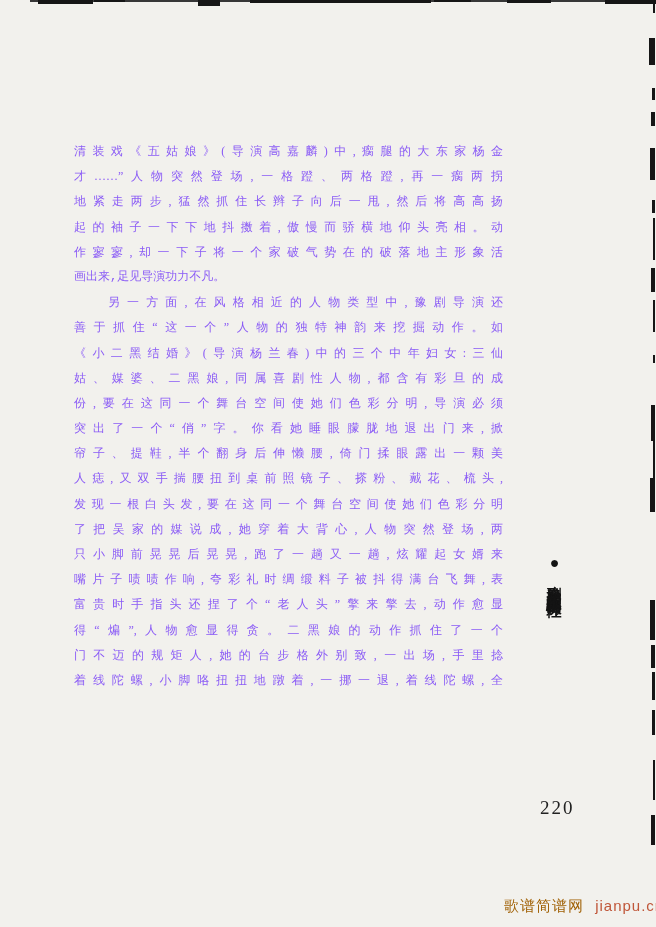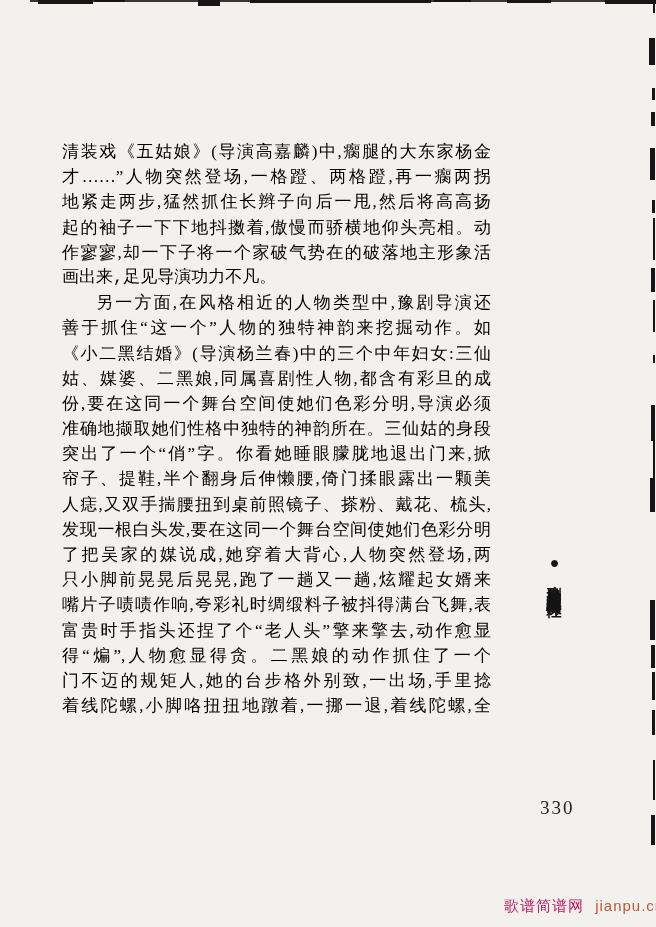--- a/index.html
+++ b/index.html
@@ -13,8 +13,8 @@
   .art{position:absolute;background:#161616;}
   
   .textblock{
-    position:absolute;left:62px;top:139px;width:429px;
-    font-size:17px;color:#000000;
+    position:absolute;left:74px;top:139px;width:429px;
+    font-size:12px;color:#8b5cf6;
   }
   .line{
     height:25.2px;line-height:25.2px;

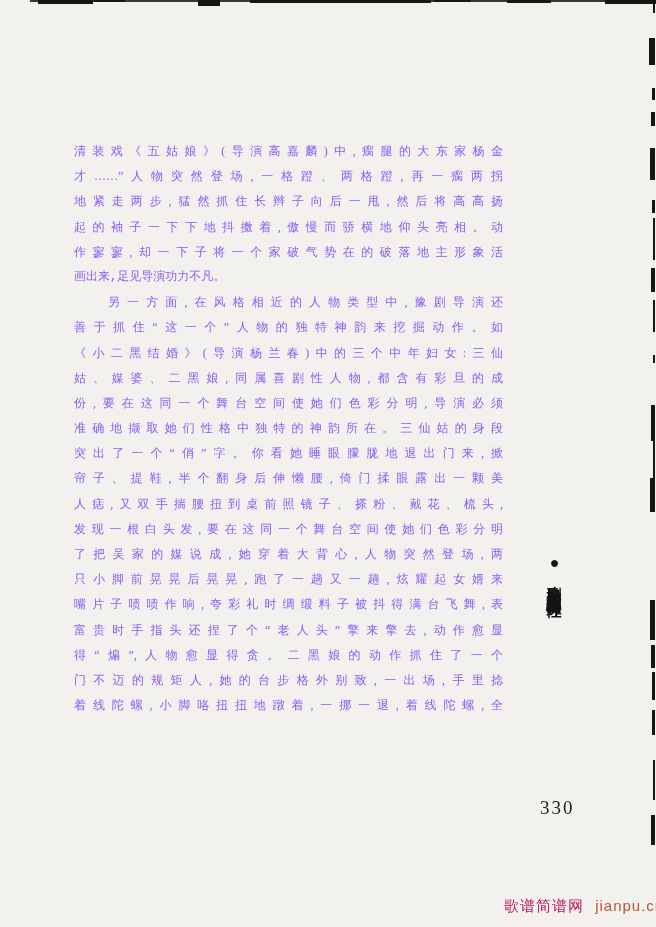--- a/index.html
+++ b/index.html
@@ -93,7 +93,6 @@
     <div class="line">《小二黑结婚》(导演杨兰春)中的三个中年妇女:三仙</div>
     <div class="line">姑、媒婆、二黑娘,同属喜剧性人物,都含有彩旦的成</div>
     <div class="line">份,要在这同一个舞台空间使她们色彩分明,导演必须</div>
-    <div class="line">准确地撷取她们性格中独特的神韵所在。三仙姑的身段</div>
     <div class="line">突出了一个“俏”字。你看她睡眼朦胧地退出门来,掀</div>
     <div class="line">帘子、提鞋,半个翻身后伸懒腰,倚门揉眼露出一颗美</div>
     <div class="line">人痣,又双手揣腰扭到桌前照镜子、搽粉、戴花、梳头,</div>

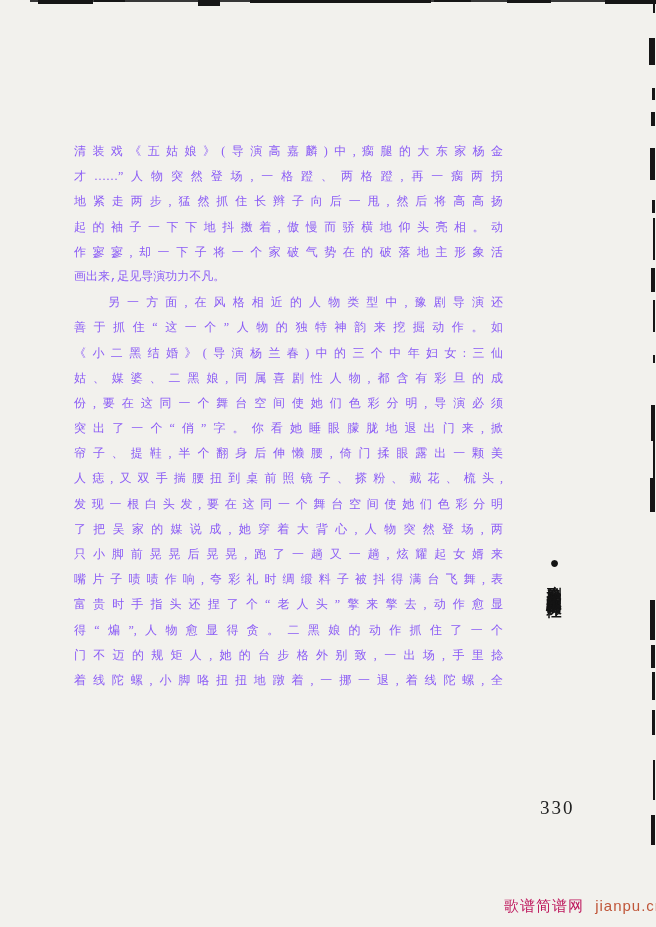--- a/index.html
+++ b/index.html
@@ -110,7 +110,7 @@
     <span class="bullet">●</span><span>豫剧导演塑造人物的特殊性</span>
   </div>
 
-  <div class="page-number">330</div>
+  <div class="page-number">220</div>
 
   <div class="watermark">
     <span class="wm-name">歌谱简谱网</span>

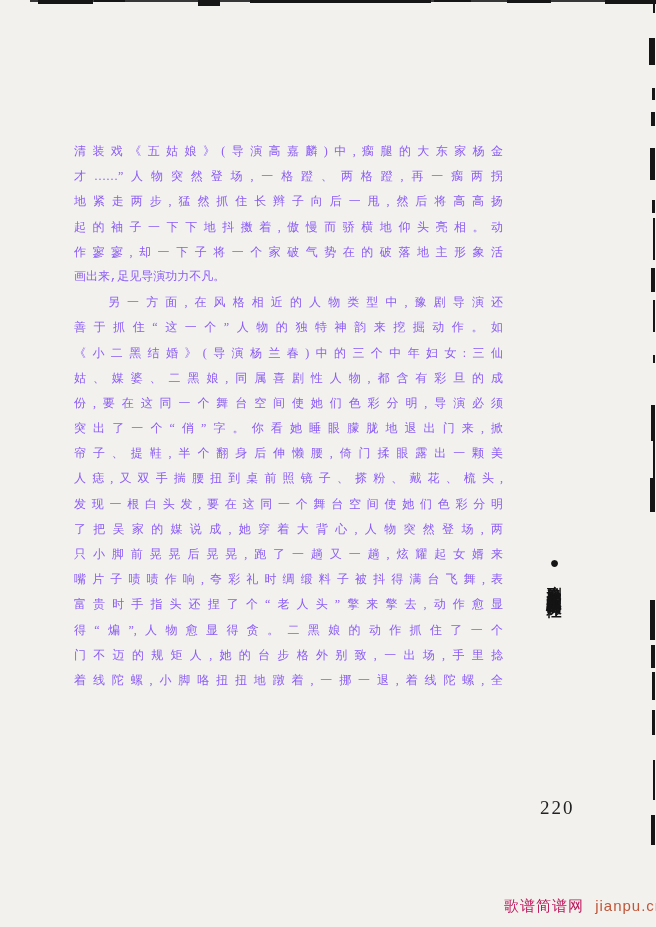--- a/index.html
+++ b/index.html
@@ -39,7 +39,7 @@
     font-size:15px;letter-spacing:1px;white-space:nowrap;
     font-family:"Liberation Sans","DejaVu Sans",sans-serif;
   }
-  .watermark .wm-name{color:#be185d;}
+  .watermark .wm-name{color:#a16207;}
   .watermark .wm-url{color:#c0573a;margin-left:6px;}
 </style>
 </head>

